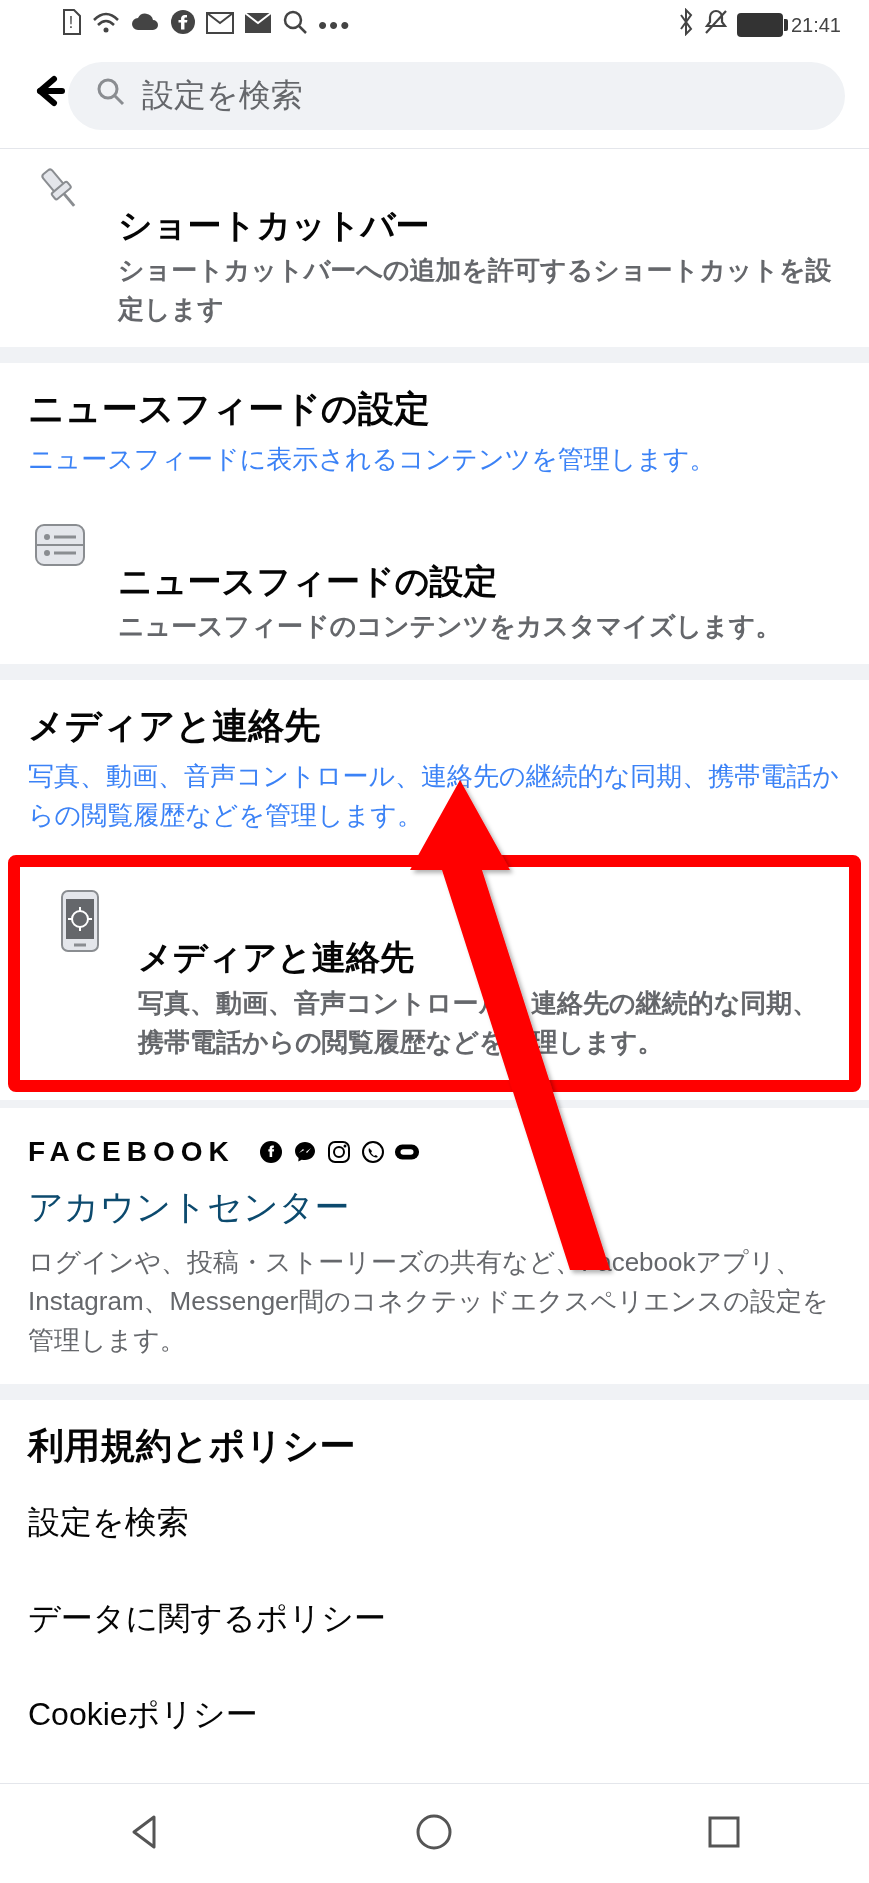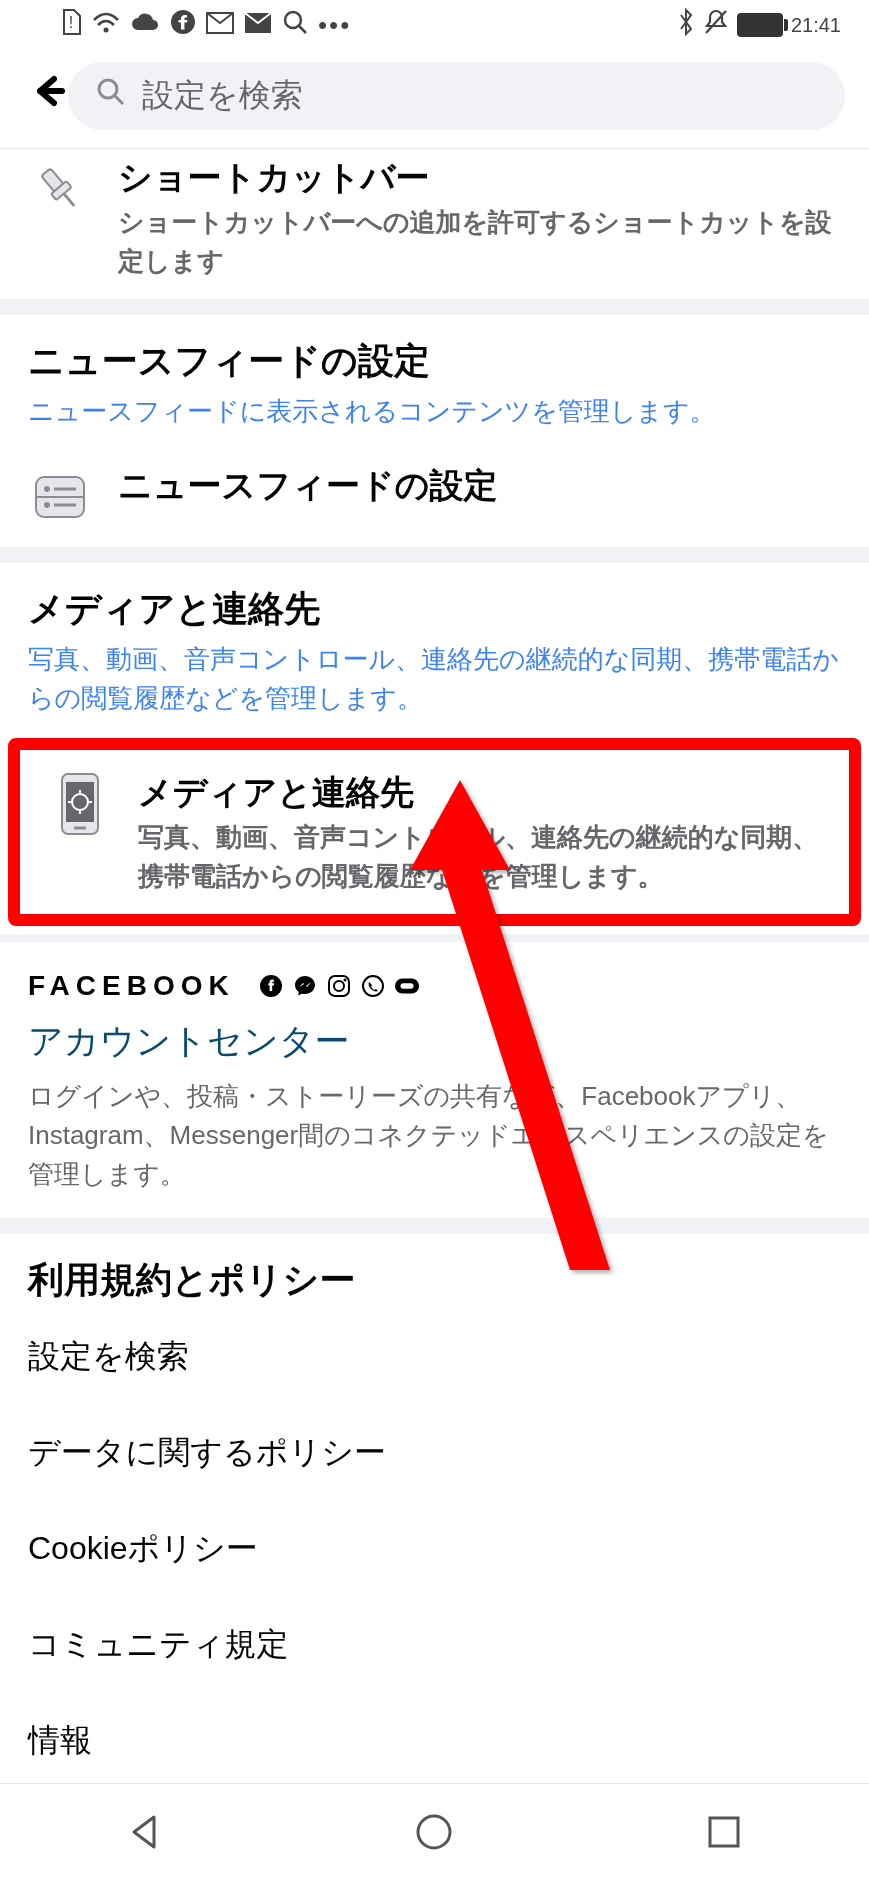--- a/index.html
+++ b/index.html
@@ -58,7 +58,7 @@
     margin-top: 4px;
   }
   .item-body { flex: 1; padding-top: 2px; }
-  .item-title { font-size: 34px; font-weight: 600; color: #050505; line-height: 1.3; }
+  .item-title { font-size: 34px; font-weight: 600; color: #050505; line-height: 1.3; margin-top: 48px; }
   .item-sub { font-size: 26px; color: #65676b; line-height: 1.5; margin-top: 4px; font-weight: bold; }
   .section-header { padding: 22px 28px 12px; }
   .section-title { font-size: 36px; font-weight: 700; }

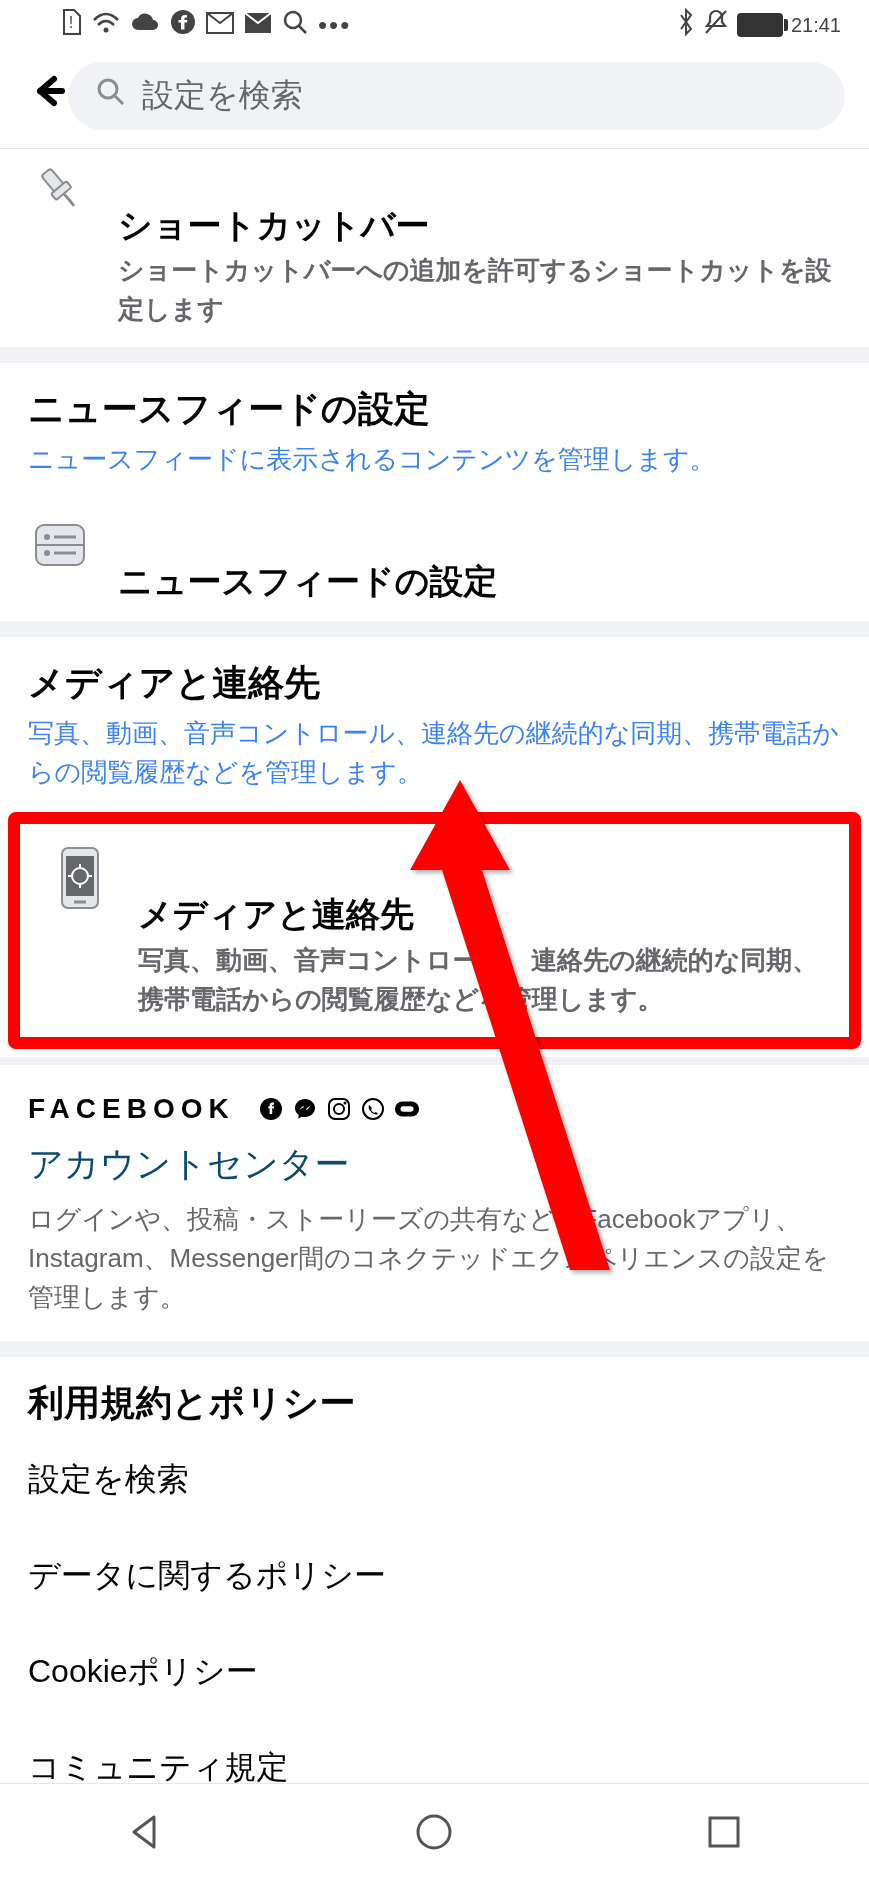--- a/index.html
+++ b/index.html
@@ -218,6 +218,7 @@
   </div>
   <div class="item-body">
     <div class="item-title">ニュースフィードの設定</div>
+    <div class="item-sub">ニュースフィードのコンテンツをカスタマイズします。</div>
   </div>
 </div>
 

